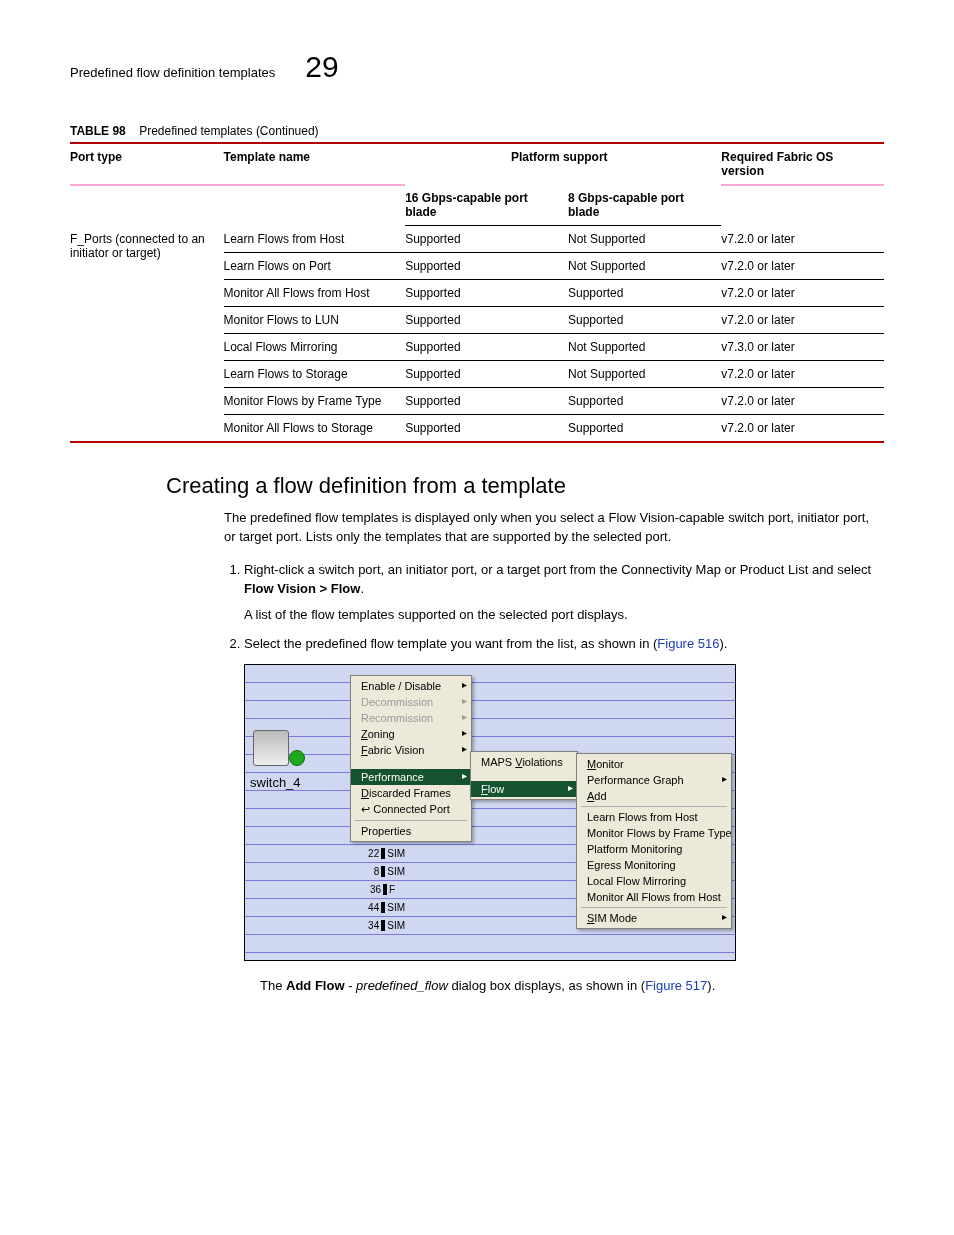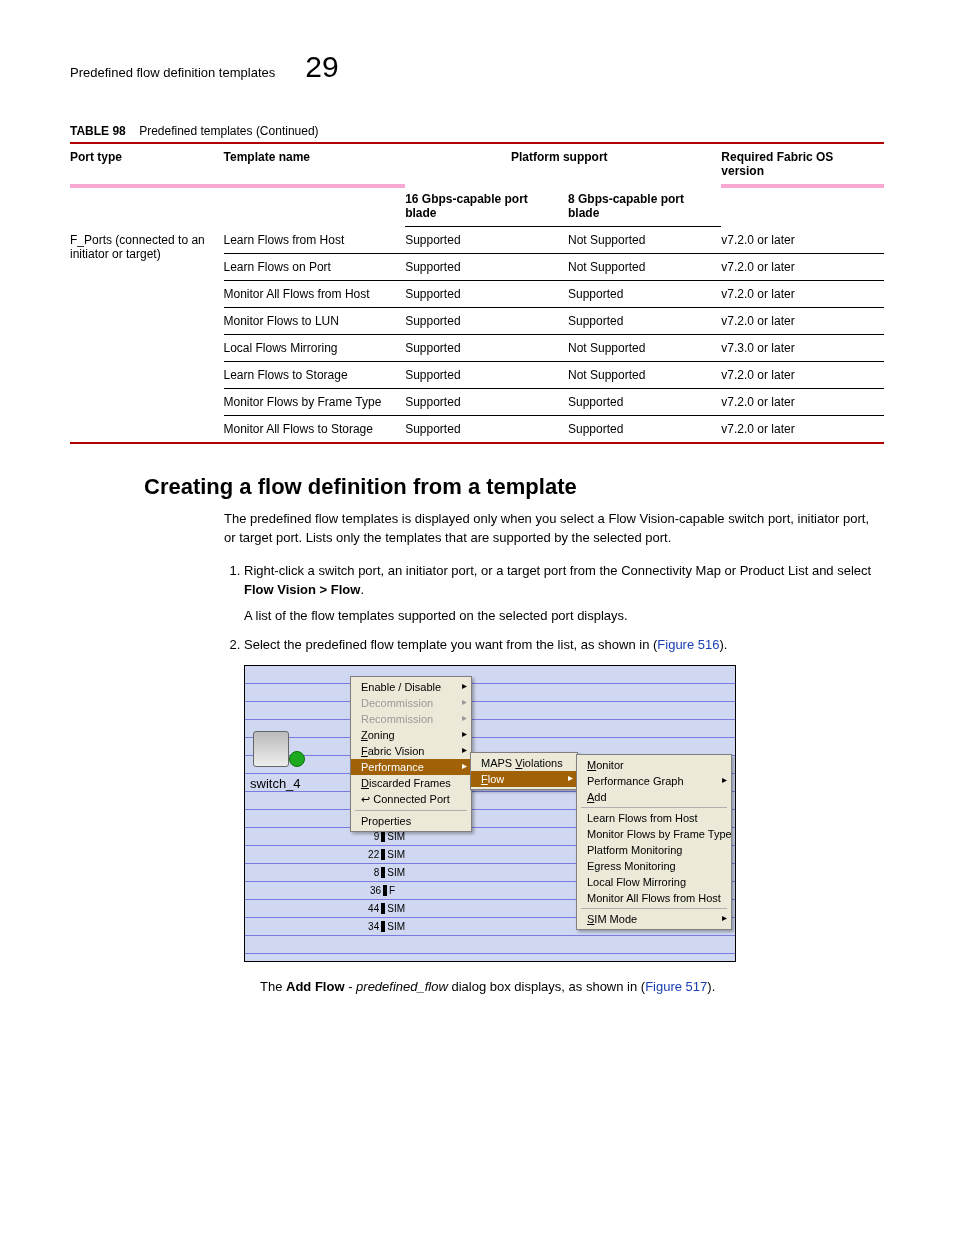--- a/index.html
+++ b/index.html
@@ -41,7 +41,7 @@
     padding: 6px 8px 6px 0;
     vertical-align: top;
   }
-  table.data thead tr.r1 th { border-bottom: 4px solid #f9a8d4; }
+  table.data thead tr.r1 th { border-bottom: 2px solid #f9a8d4; }
   table.data thead tr.r1 th.ps-head { text-align: center; border-bottom: none; }
   table.data thead tr.r2 th { border-bottom: 1px solid #000; font-weight: bold; }
   table.data td {

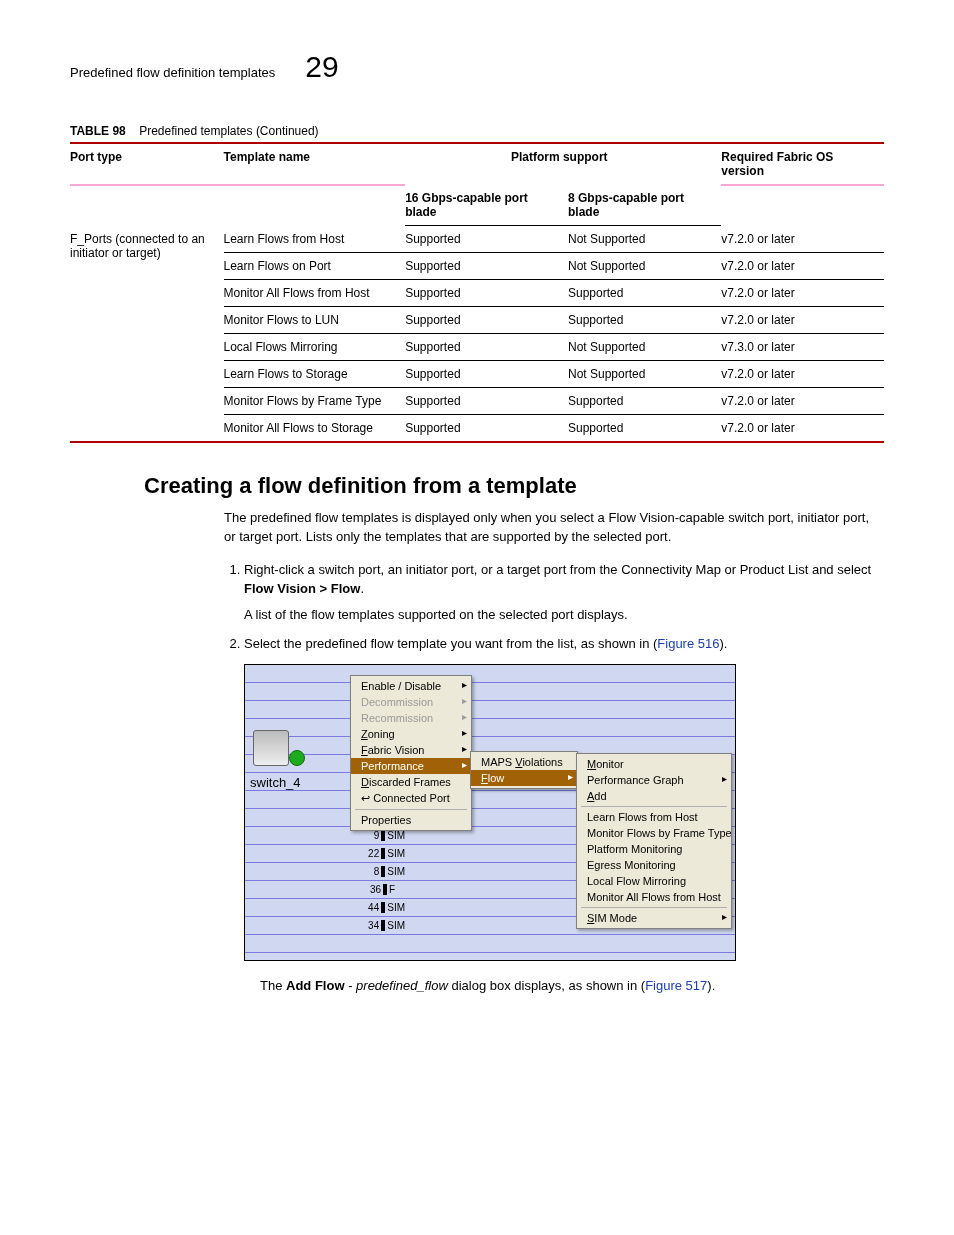--- a/index.html
+++ b/index.html
@@ -53,8 +53,8 @@
   table.data tr.last td { border-bottom: none; }
   h2.section {
     font-size: 22px;
-    font-weight: bold;
-    margin: 30px 0 10px 74px;
+    font-weight: normal;
+    margin: 30px 0 10px 96px;
   }
   .body-text, .ol-wrapper, .fig-wrapper, .after-fig {
     margin-left: 154px;

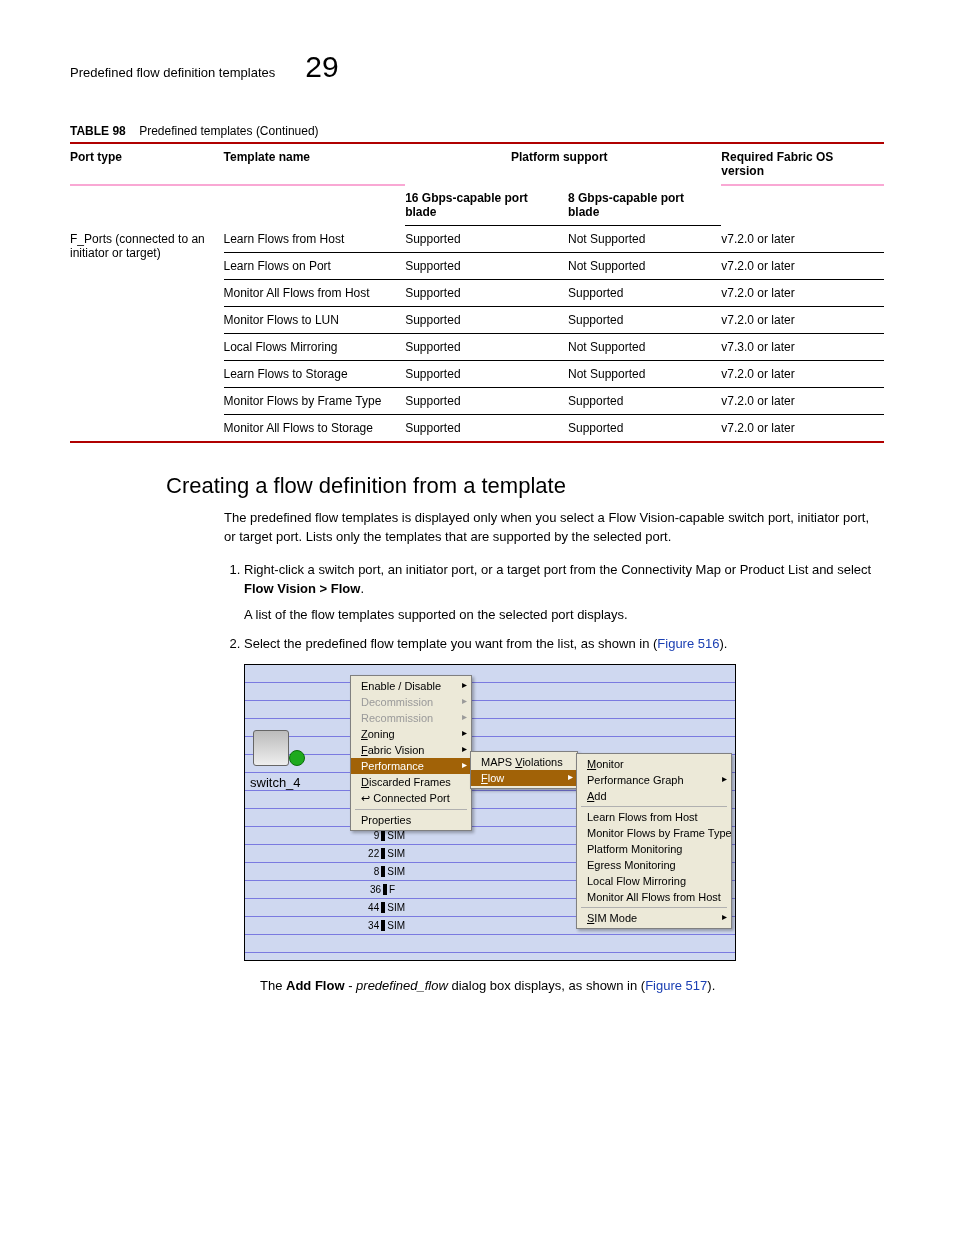--- a/index.html
+++ b/index.html
@@ -118,7 +118,7 @@
   .menu .mi.arrow::after {
     content: "▸"; position: absolute; right: 4px; top: 1px; font-size: 10px;
   }
-  .menu .mi.sel { background: #a16207; color: #fff; }
+  .menu .mi.sel { background: #14532d; color: #fff; margin-top: 11px; }
   .menu .sep { height:1px; background:#b0b0b0; margin:2px 4px; }
   .menu .mi u { text-decoration: underline; }
 

